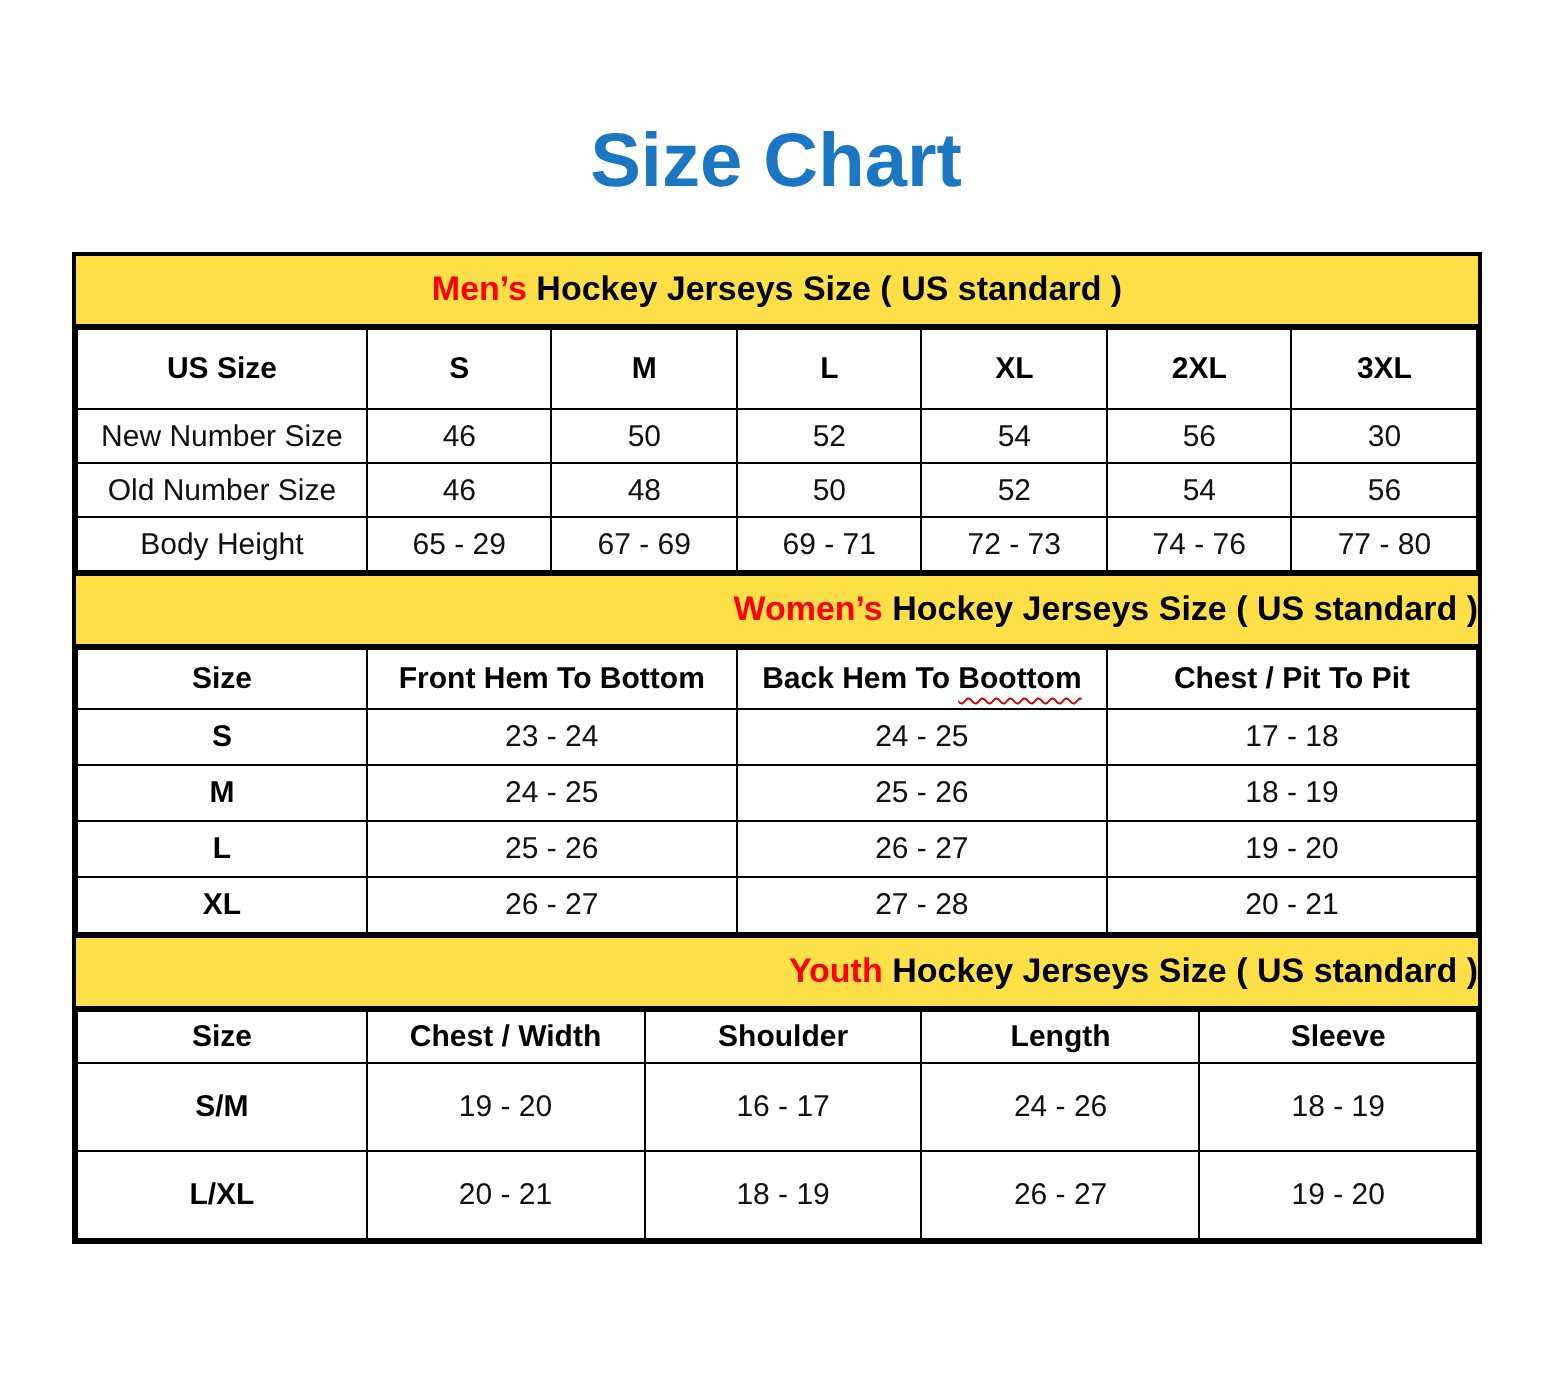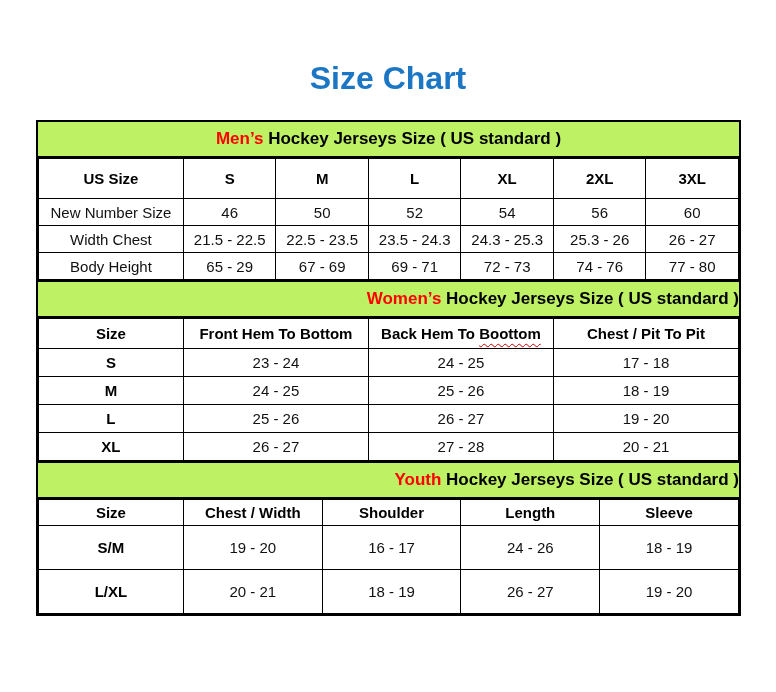--- a/index.html
+++ b/index.html
@@ -14,7 +14,7 @@
   .page-title {
     margin: 60px 0 0 0;
     text-align: center;
-    font-size: 32px;
+    font-size: 38px;
     font-weight: bold;
     color: #1b76c4;
     letter-spacing: 0px;

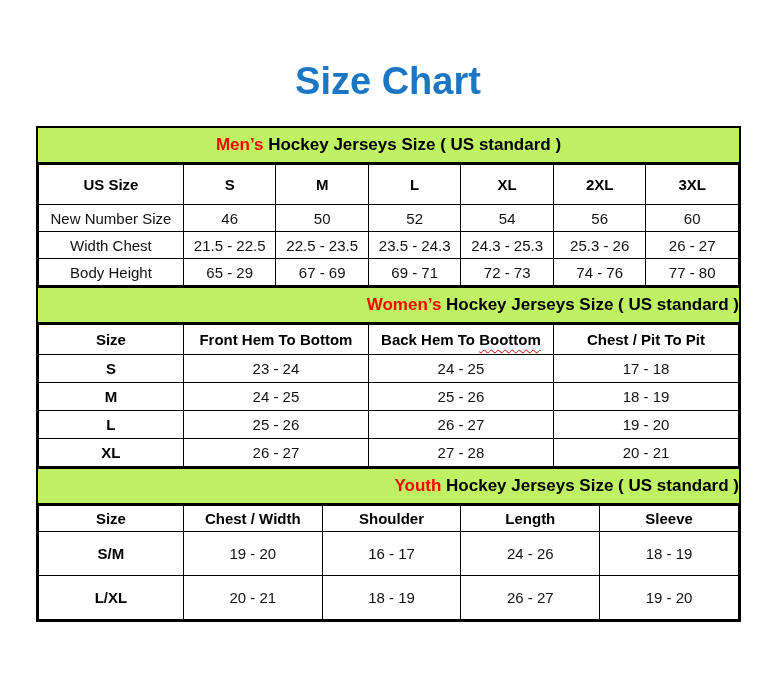--- a/index.html
+++ b/index.html
@@ -26,7 +26,7 @@
     box-sizing: content-box;
   }
   .band {
-    background: #bef264;
+    background: #fde047;
     text-align: center;
     font-weight: bold;
     font-size: 17px;

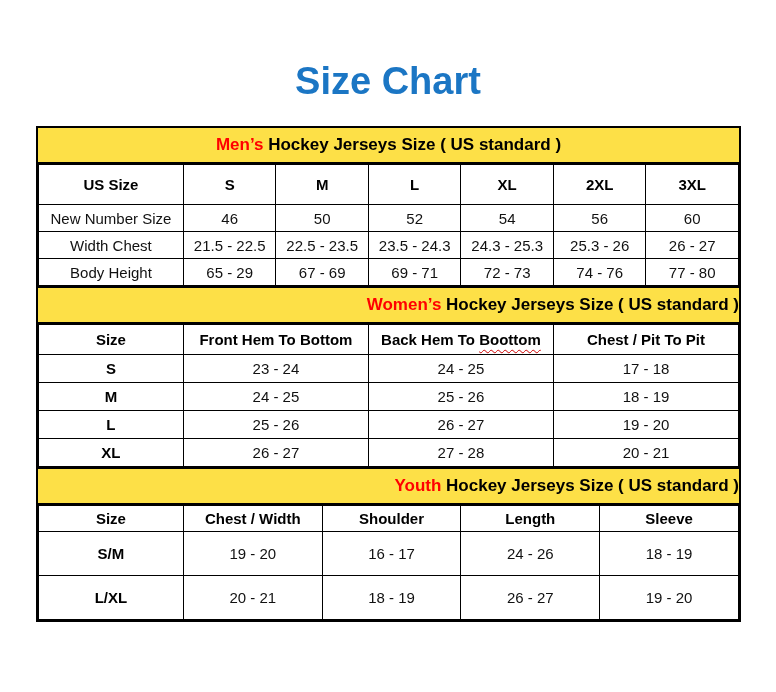--- a/index.html
+++ b/index.html
@@ -116,7 +116,7 @@
         <td>52</td>
         <td>54</td>
         <td>56</td>
-        <td>60</td>
+        <td>30</td>
       </tr>
       <tr>
         <td>Width Chest</td>

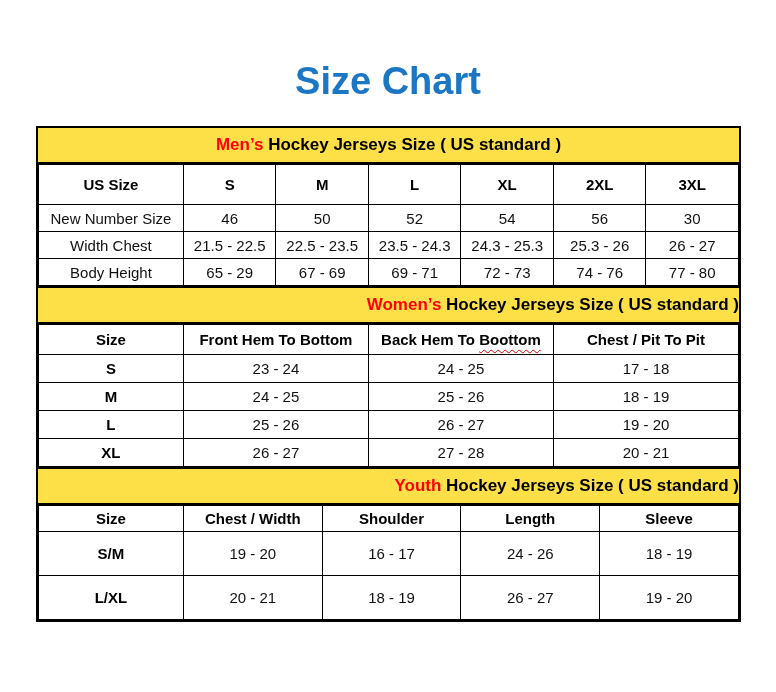--- a/index.html
+++ b/index.html
@@ -119,6 +119,15 @@
         <td>30</td>
       </tr>
       <tr>
+        <td>Old Number Size</td>
+        <td>46</td>
+        <td>48</td>
+        <td>50</td>
+        <td>52</td>
+        <td>54</td>
+        <td>56</td>
+      </tr>
+      <tr>
         <td>Width Chest</td>
         <td>21.5 - 22.5</td>
         <td>22.5 - 23.5</td>

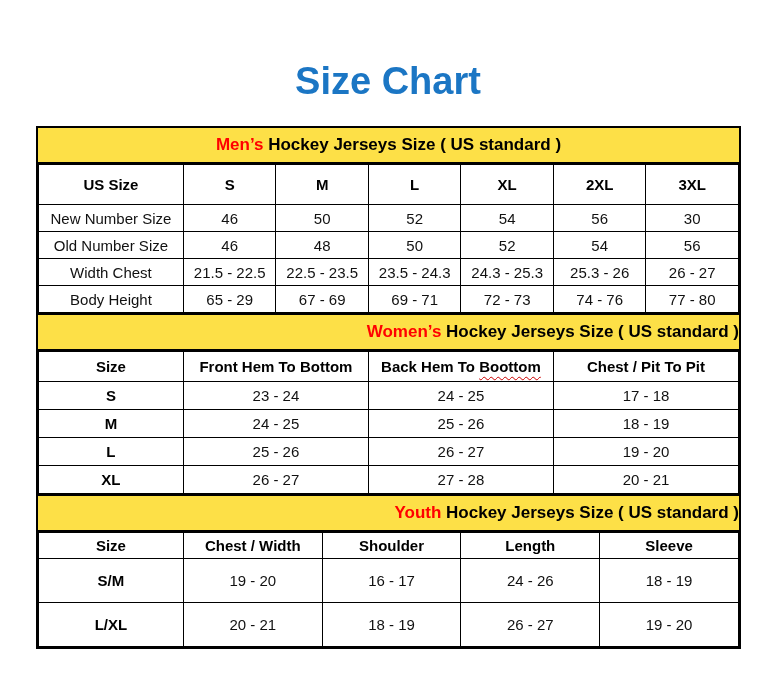--- a/index.html
+++ b/index.html
@@ -128,15 +128,6 @@
         <td>56</td>
       </tr>
       <tr>
-        <td>Width Chest</td>
-        <td>21.5 - 22.5</td>
-        <td>22.5 - 23.5</td>
-        <td>23.5 - 24.3</td>
-        <td>24.3 - 25.3</td>
-        <td>25.3 - 26</td>
-        <td>26 - 27</td>
-      </tr>
-      <tr>
         <td>Body Height</td>
         <td>65 - 29</td>
         <td>67 - 69</td>

